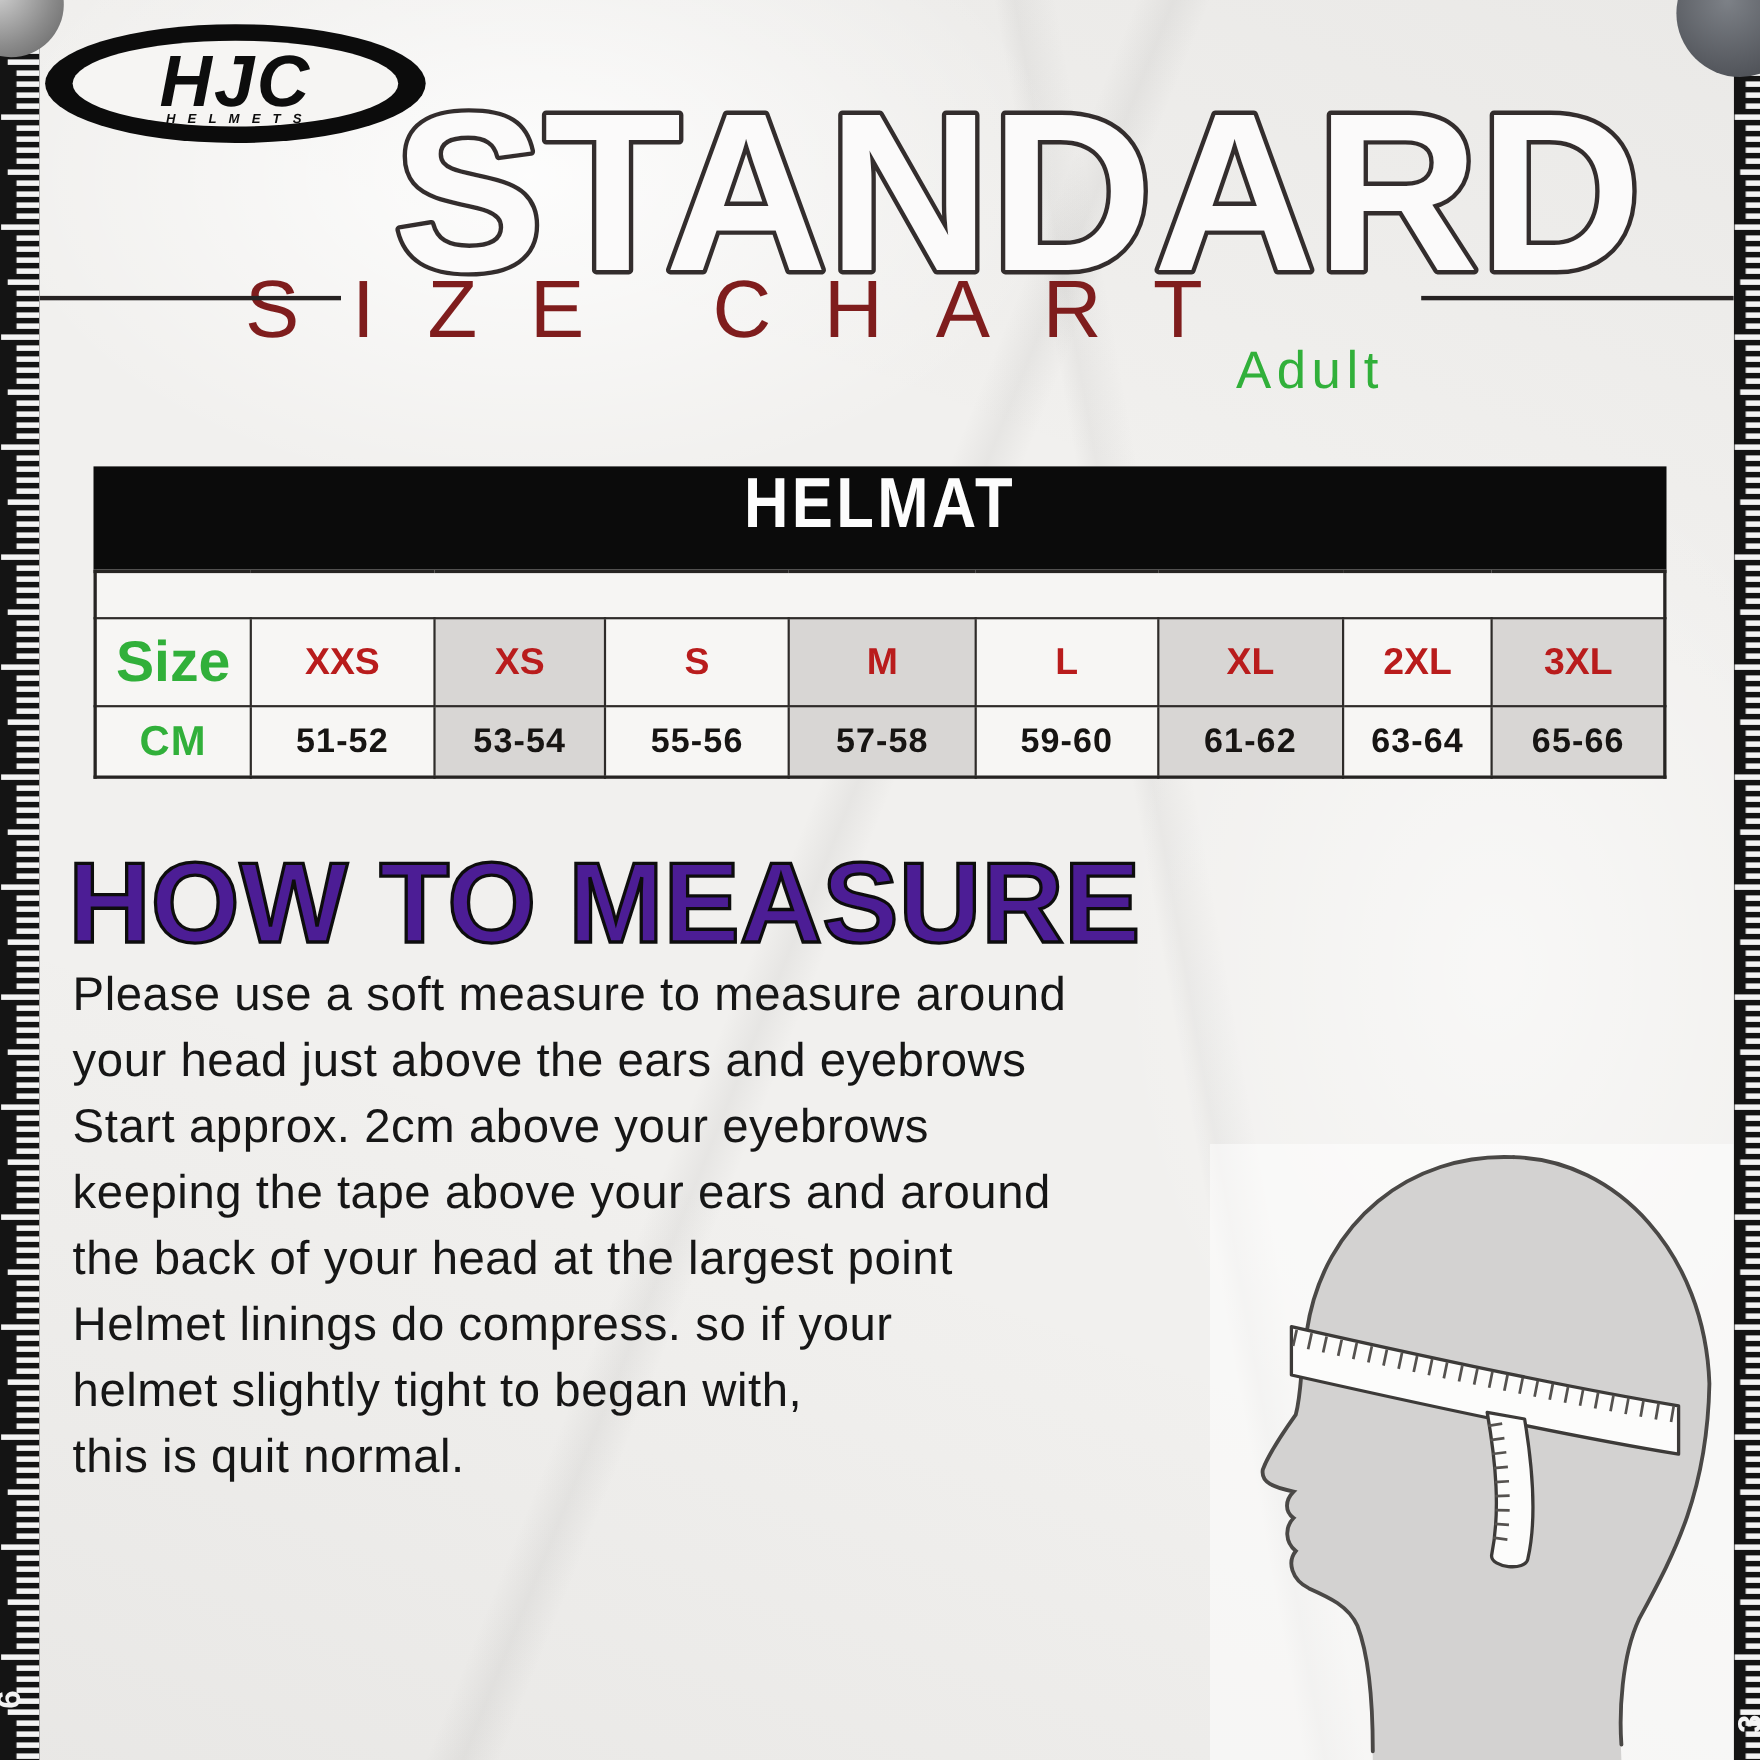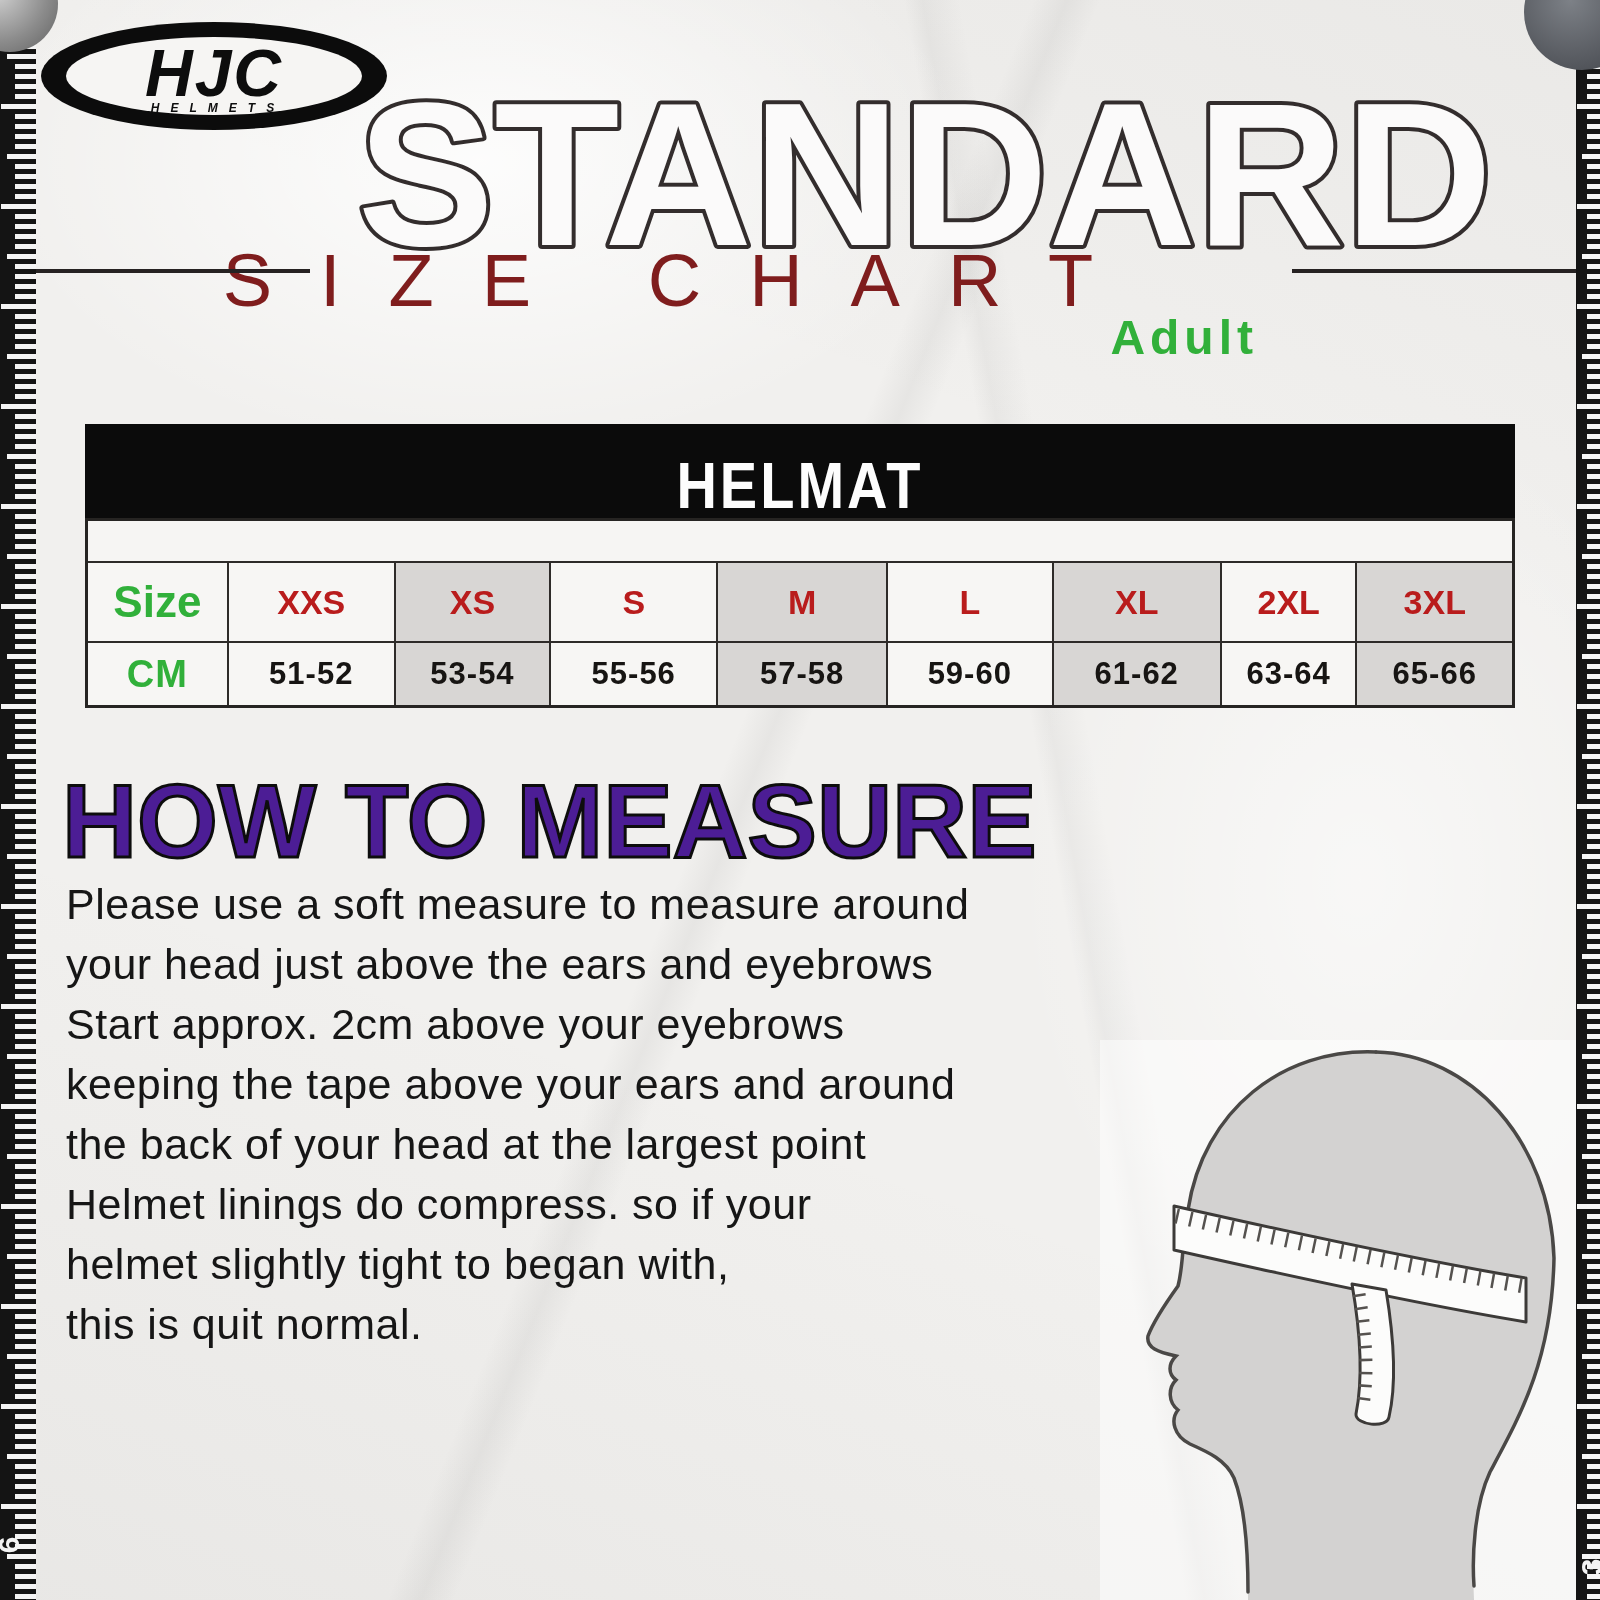--- a/index.html
+++ b/index.html
@@ -60,7 +60,7 @@
   .deco-line.right{left:1292px;width:284px;}
   .audience{
     position:absolute;right:342px;top:310px;z-index:5;
-    font-size:48px;letter-spacing:5px;font-weight:700;
+    font-size:48px;letter-spacing:5px;font-weight:400;
   }
 
   

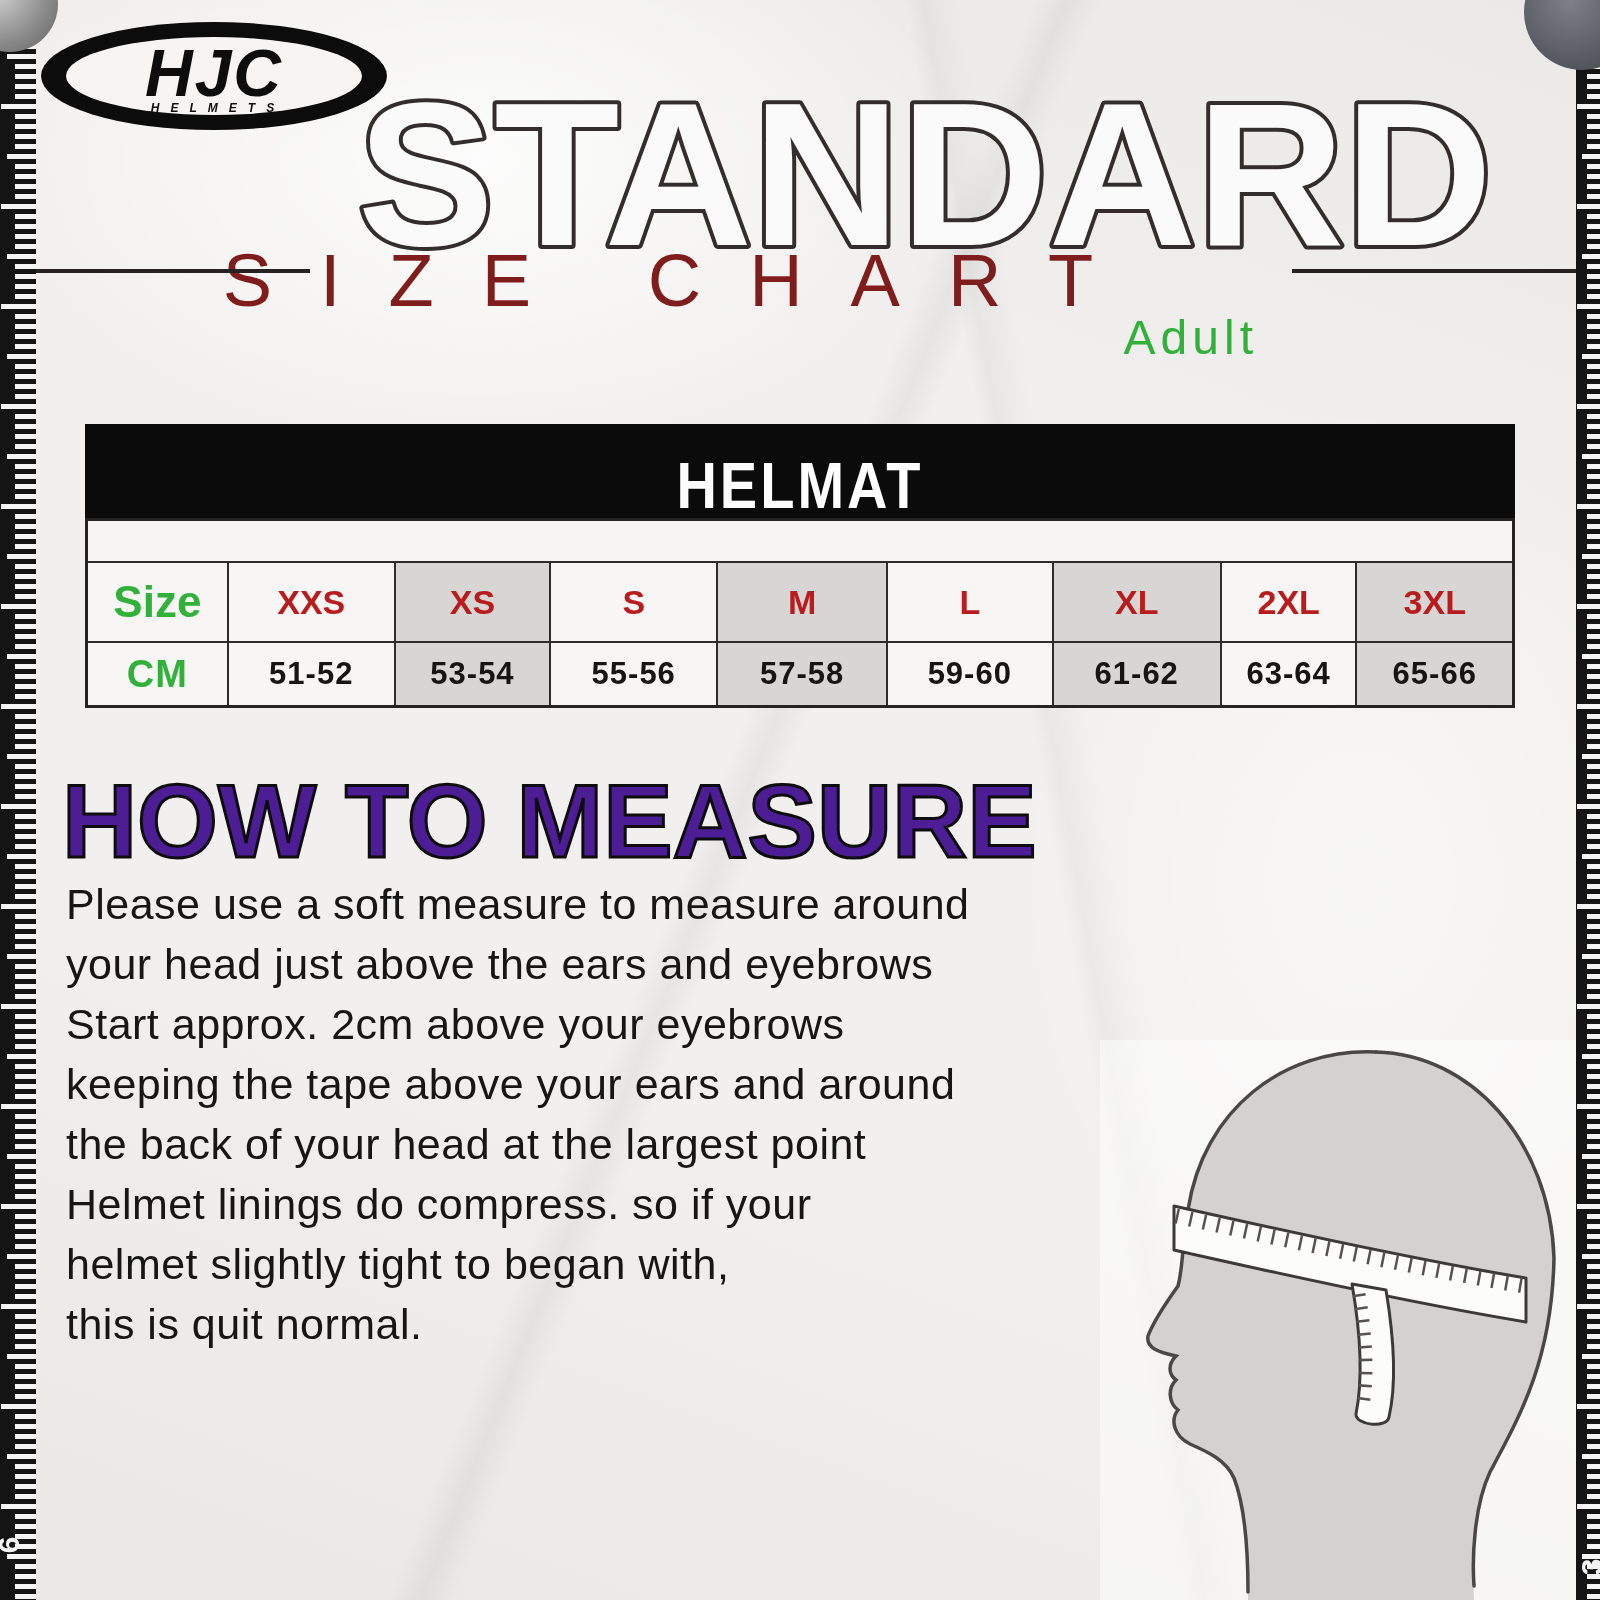--- a/index.html
+++ b/index.html
@@ -66,7 +66,7 @@
   
   .size-table{position:absolute;left:85px;top:424px;width:1430px;z-index:5;}
   .table-title-bar{
-    height:94px;background:#0b0b0b;display:flex;align-items:flex-end;justify-content:center;
+    height:94px;background:#0b0b0b;display:flex;align-items:flex-start;justify-content:center;
   }
   .table-title-bar span{
     color:#fdfdfd;font-size:56px;font-weight:bold;letter-spacing:3px;

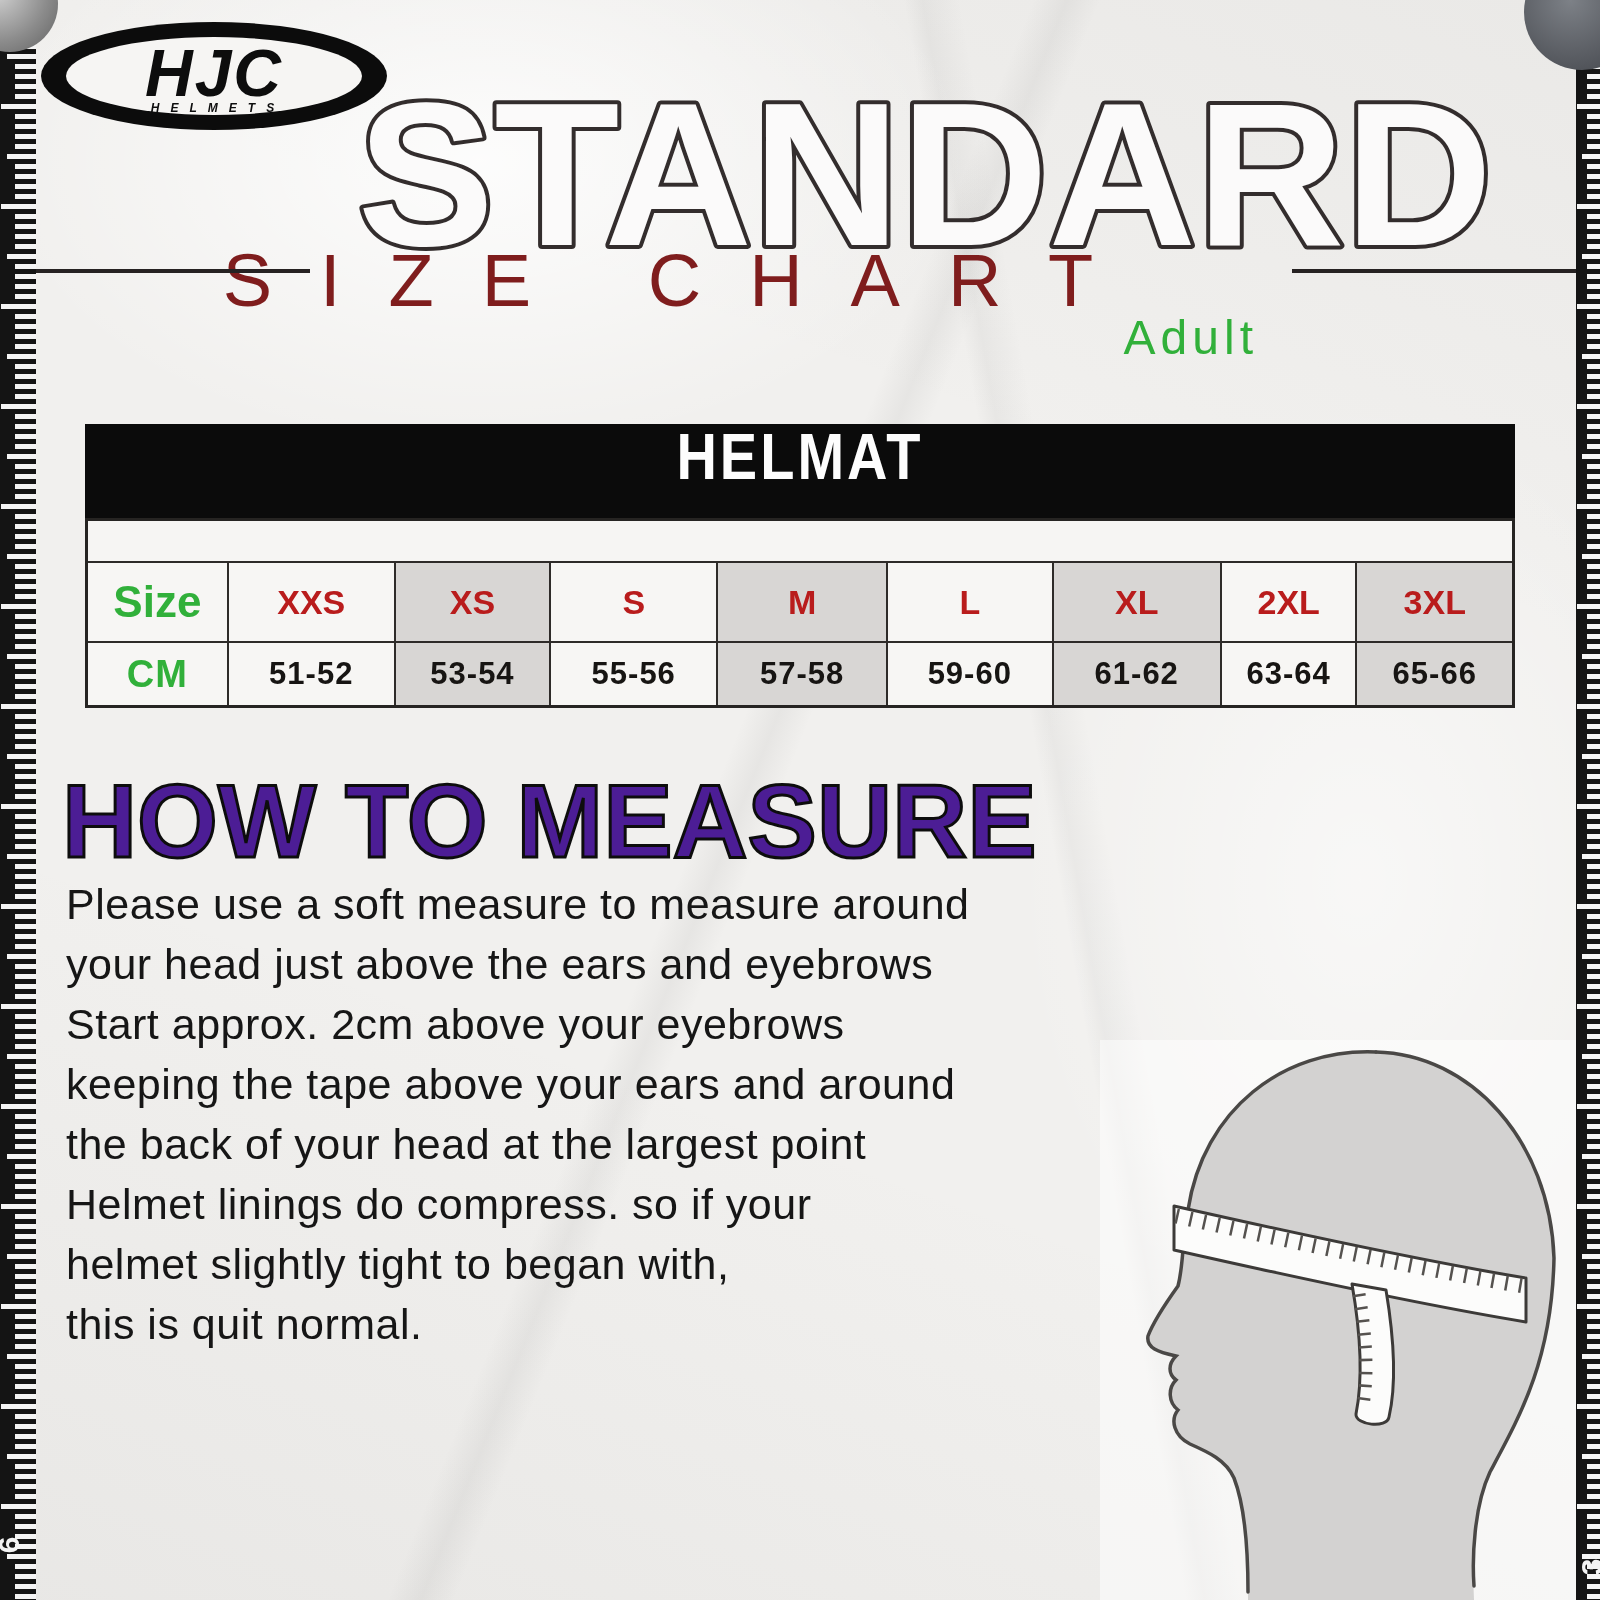--- a/index.html
+++ b/index.html
@@ -85,7 +85,7 @@
   .cm-row  > *:nth-child(3), .cm-row  > *:nth-child(5),
   .cm-row  > *:nth-child(7), .cm-row  > *:nth-child(9){background:#d8d6d4;}
   .size-table th.row-label{font-weight:bold;}
-  .size-row th.row-label{font-size:44px;}
+  .size-row th.row-label{font-size:52px;}
   .cm-row th.row-label{font-size:38px;}
 
   

